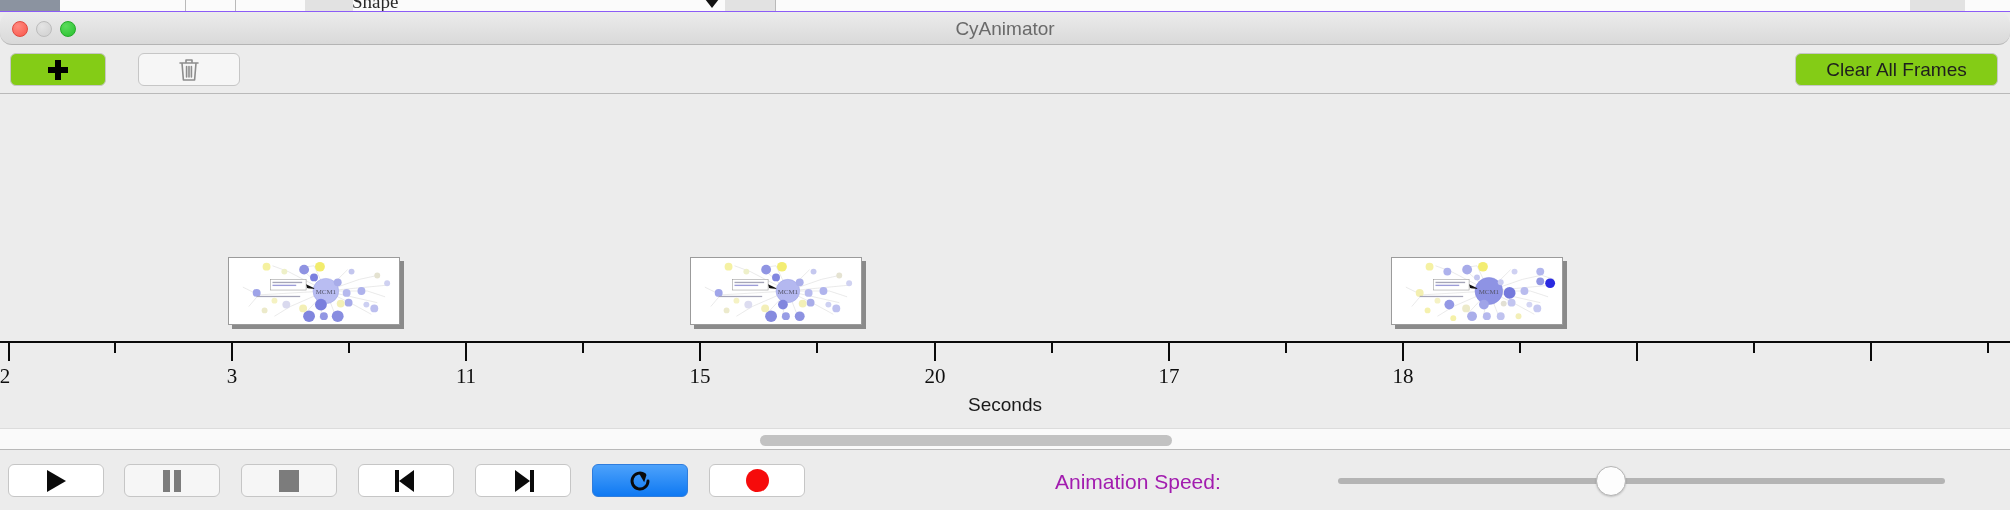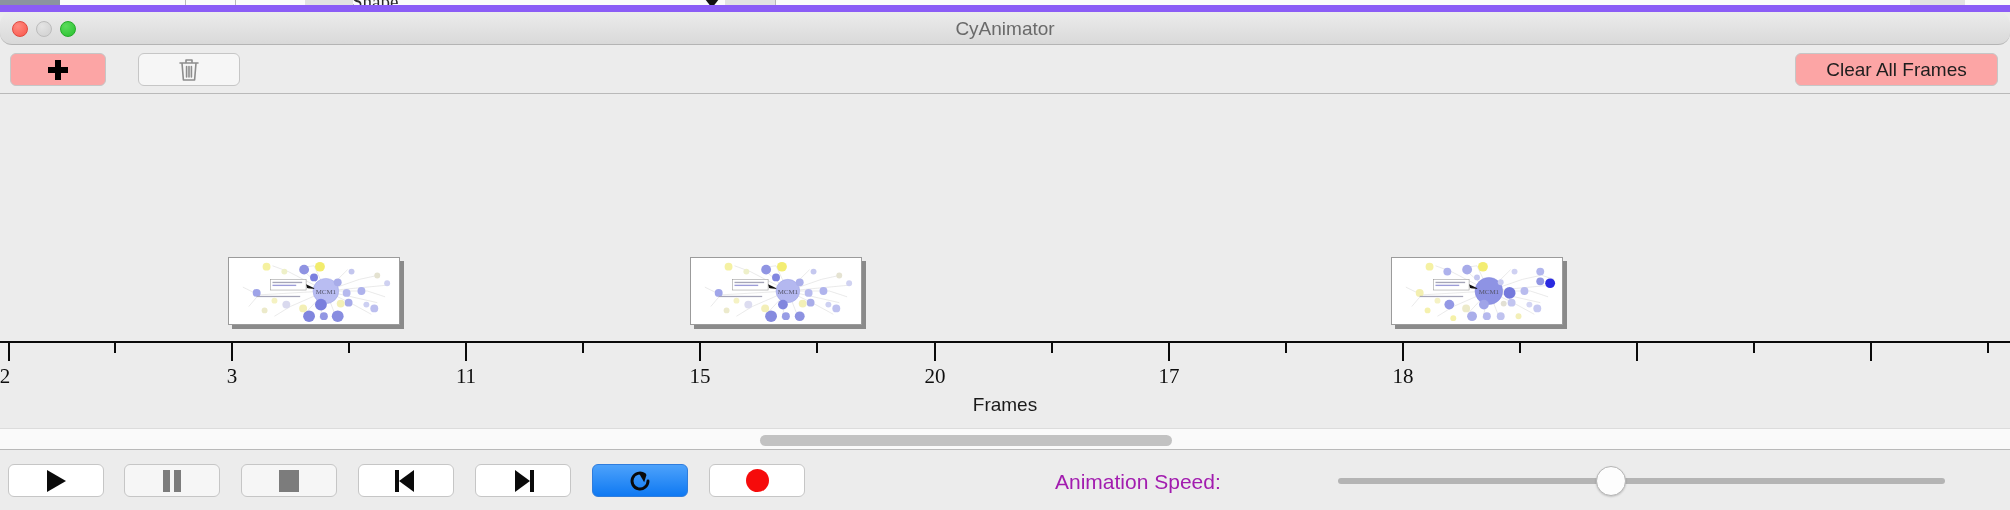--- a/index.html
+++ b/index.html
@@ -14,7 +14,7 @@
   .bg-strip {
     position: absolute; left: 0; top: 0; width: 2010px; height: 12px;
     background: #fbfbfb;
-    border-bottom: 7px solid #8b5cf6;
+    border-bottom: 1px solid #8b5cf6;
     overflow: hidden;
   }
   .bg-strip .bg-dark { position:absolute; left:0; top:0; width:60px; height:12px; background:#8b93a0; }

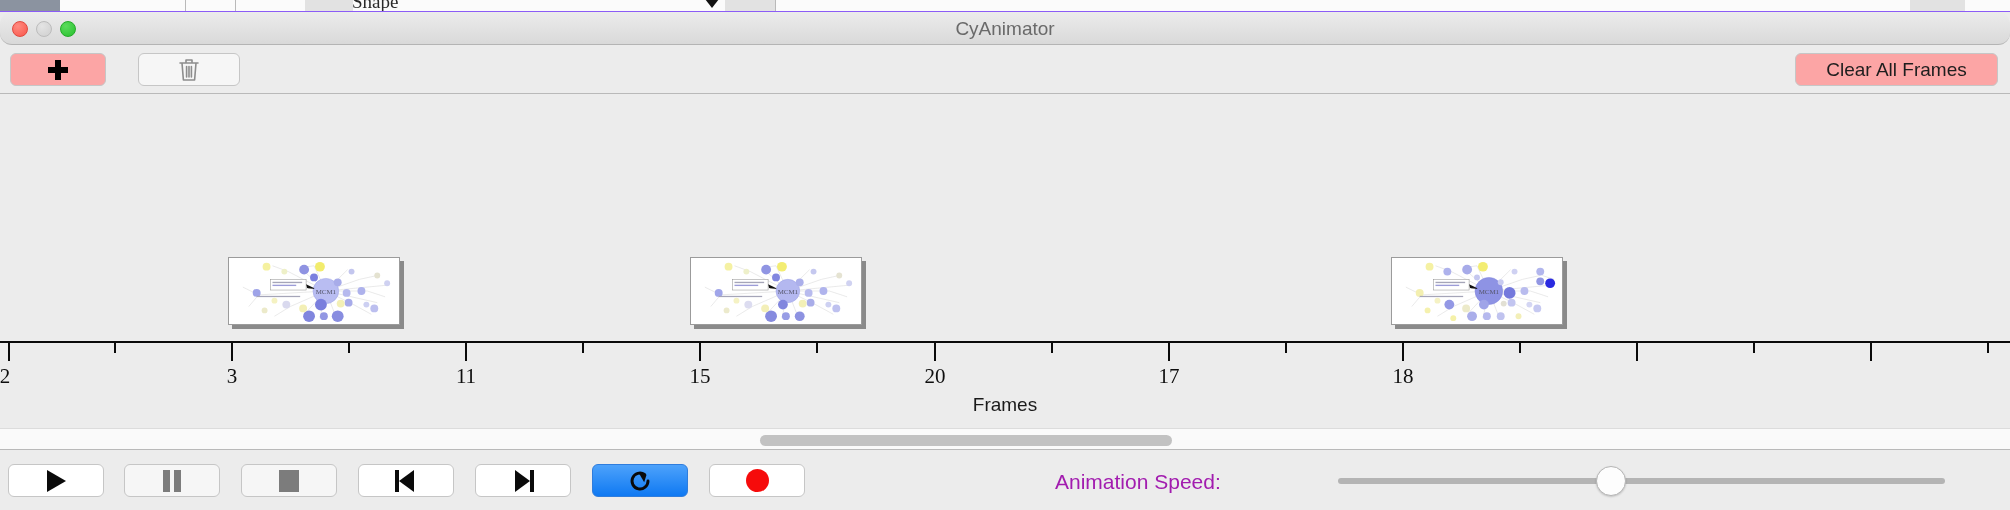--- a/index.html
+++ b/index.html
@@ -64,7 +64,7 @@
   .btn {
     position: absolute;
     border: 1px solid #c6c6c6; border-radius: 6px;
-    background: #fca5a5;
+    background: #84cc16;
     display: flex; align-items: center; justify-content: center;
     cursor: default;
   }

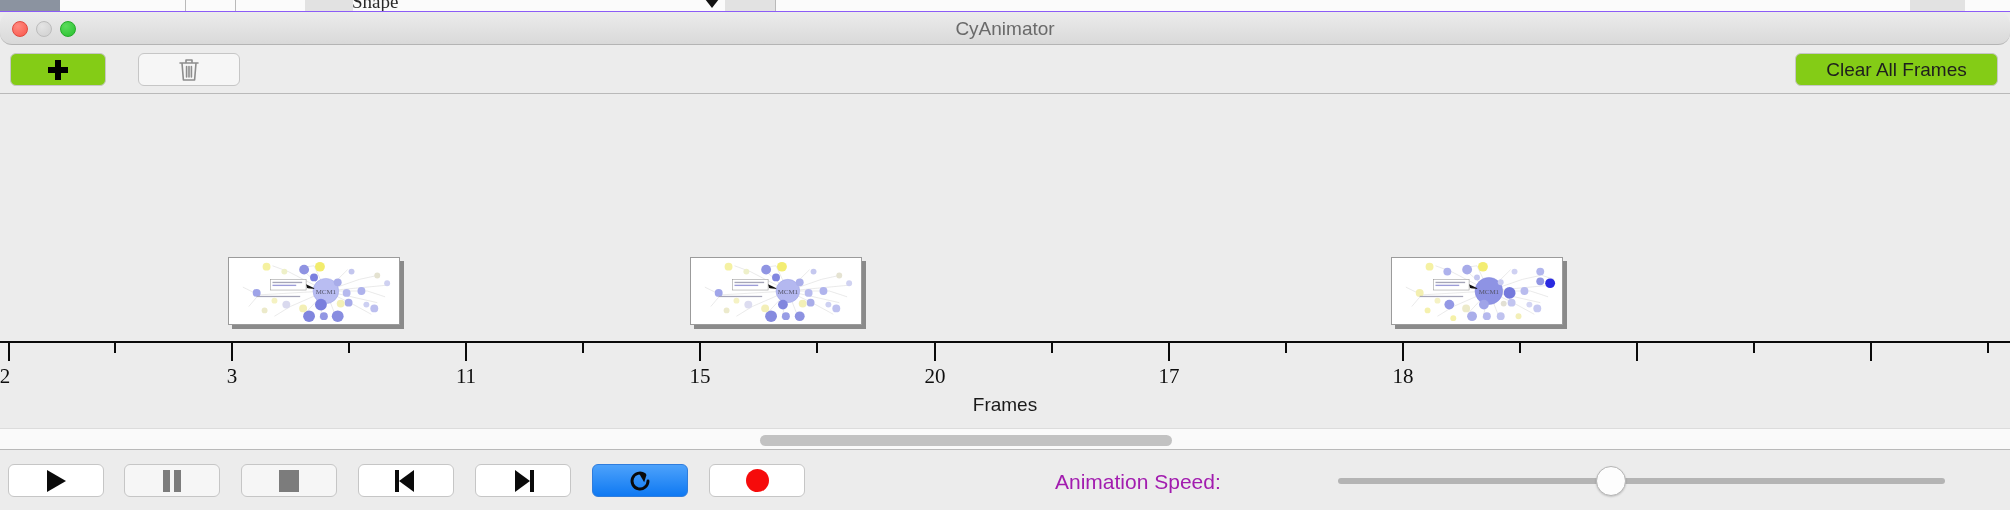--- a/index.html
+++ b/index.html
@@ -402,7 +402,7 @@
     <div class="tick-label" style="left:1169px">17</div>
     <div class="tick-label" style="left:1403px">18</div>
 
-    <div class="axis-title">Frames</div>
+    <div class="axis-title">Seconds</div>
   </div>
 
   <div class="hscroll">

